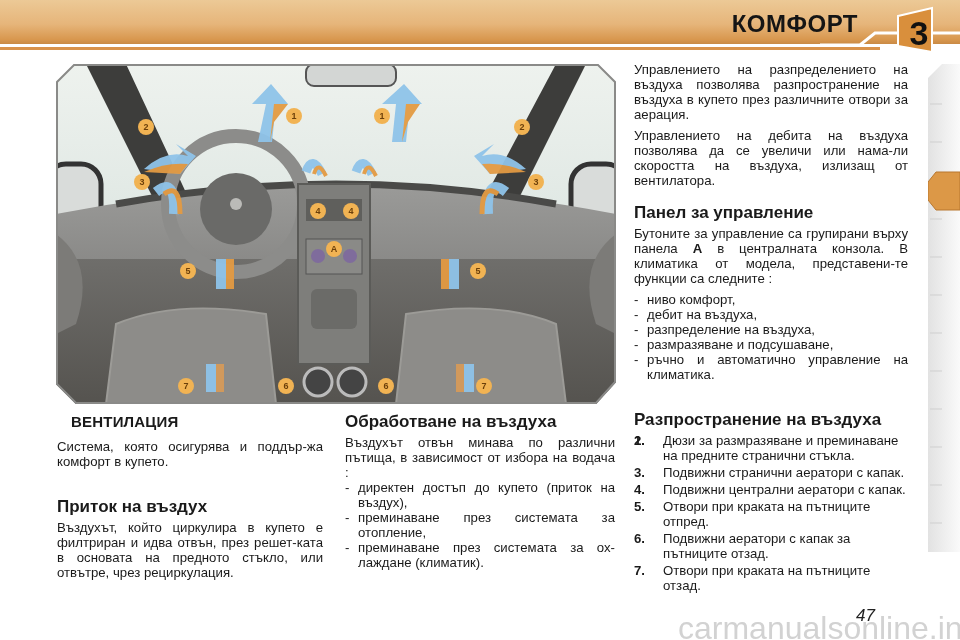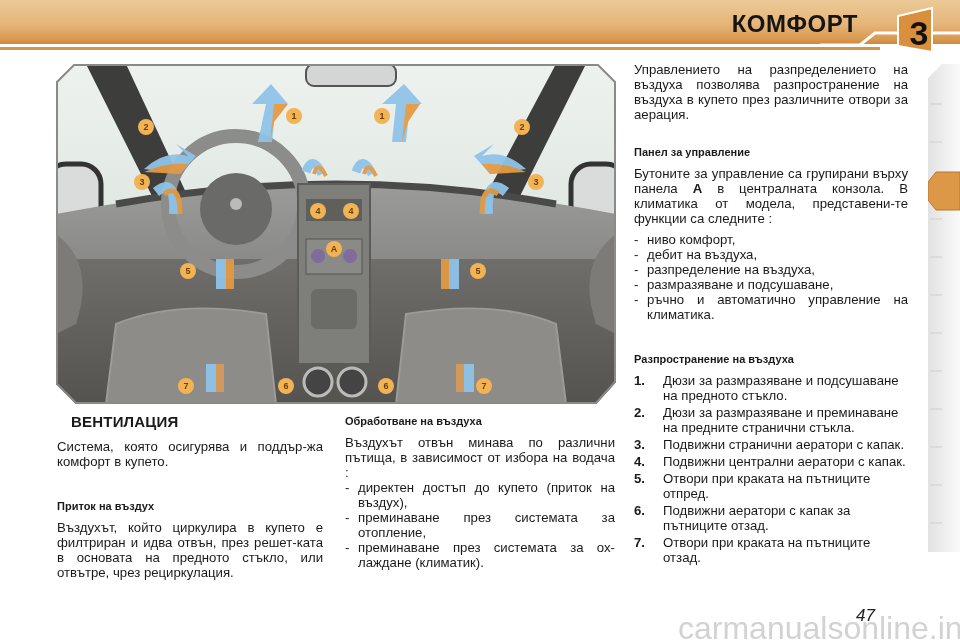--- a/index.html
+++ b/index.html
@@ -220,6 +220,7 @@
 <div class="col col-right">
   <p class="just">Управлението на разпределението на въздуха позволява разпространение на въздуха в купето през различните отвори за аерация.</p>
   <div class="gap-s"></div>
+  <p class="just">Управлението на дебита на въздуха позволява да се увеличи или нама-ли скоростта на въздуха, излизащ от вентилатора.</p>
   <div class="gap-m"></div>
   <div class="h2">Панел за управление</div>
   <p class="just"><span>Бутоните за управление са групирани върху панела </span><b class="inline">А</b><span> в централната конзола. В климатика от модела, представени-те функции са следните :</span></p>

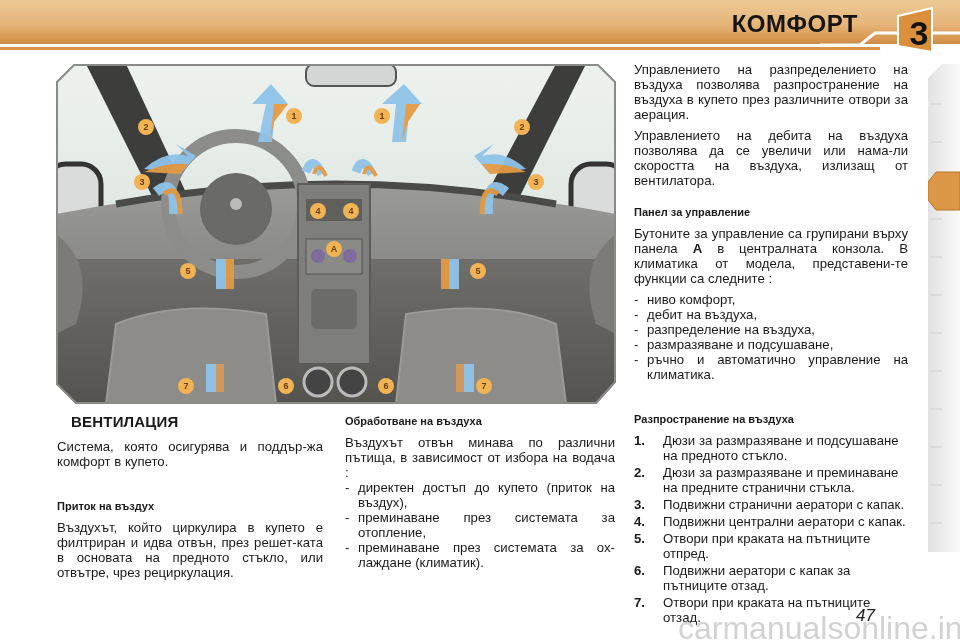--- a/index.html
+++ b/index.html
@@ -40,7 +40,7 @@
   .col-right { left: 634px; top: 62px; width: 274px; }
 
   .h-caps { font-weight: bold; font-size: 15px; letter-spacing: 0.2px; margin-bottom: 10px; margin-left: 14px; }
-  .h2 { font-weight: bold; font-size: 11px; margin-bottom: 6px; }
+  .h2 { font-weight: bold; font-size: 17px; margin-bottom: 6px; }
   p.just { text-align: justify; text-align-last: left; }
   .gap-s { height: 6px; }
   .gap-m { height: 17px; }

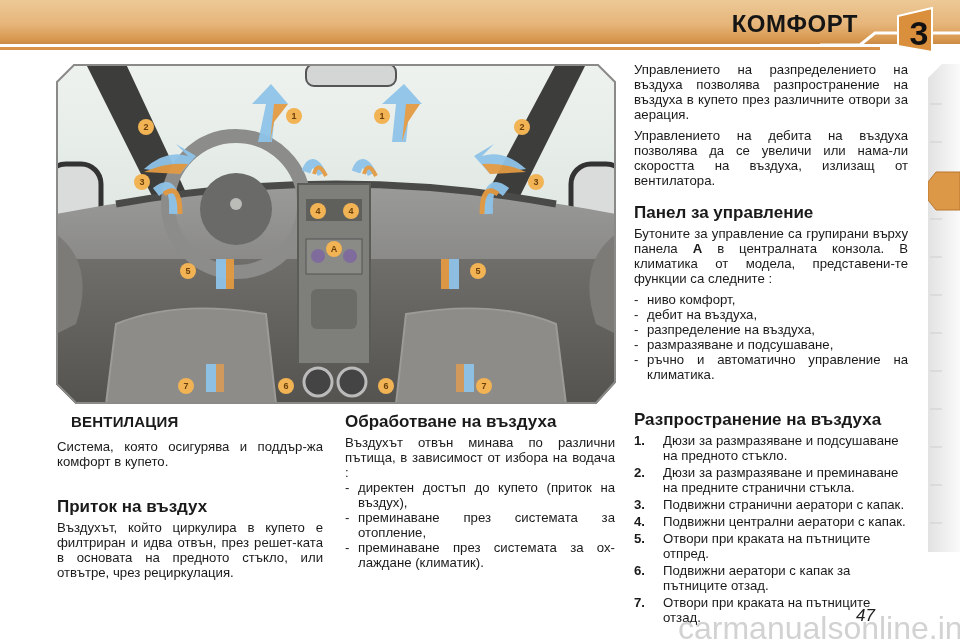--- a/index.html
+++ b/index.html
@@ -235,7 +235,7 @@
   <div class="gap-l"></div>
   <div class="h2">Разпространение на въздуха</div>
   <ol class="num">
-    <li><span class="num-mark">1.</span><span>Дюзи за размразяване и подсушаване на предното стъкло.</span></li>
+    <li><span class="num-mark">1.</span></li>
     <li><span class="num-mark">2.</span><span>Дюзи за размразяване и преминаване на предните странични стъкла.</span></li>
     <li><span class="num-mark">3.</span><span>Подвижни странични аератори с капак.</span></li>
     <li><span class="num-mark">4.</span><span>Подвижни централни аератори с капак.</span></li>

